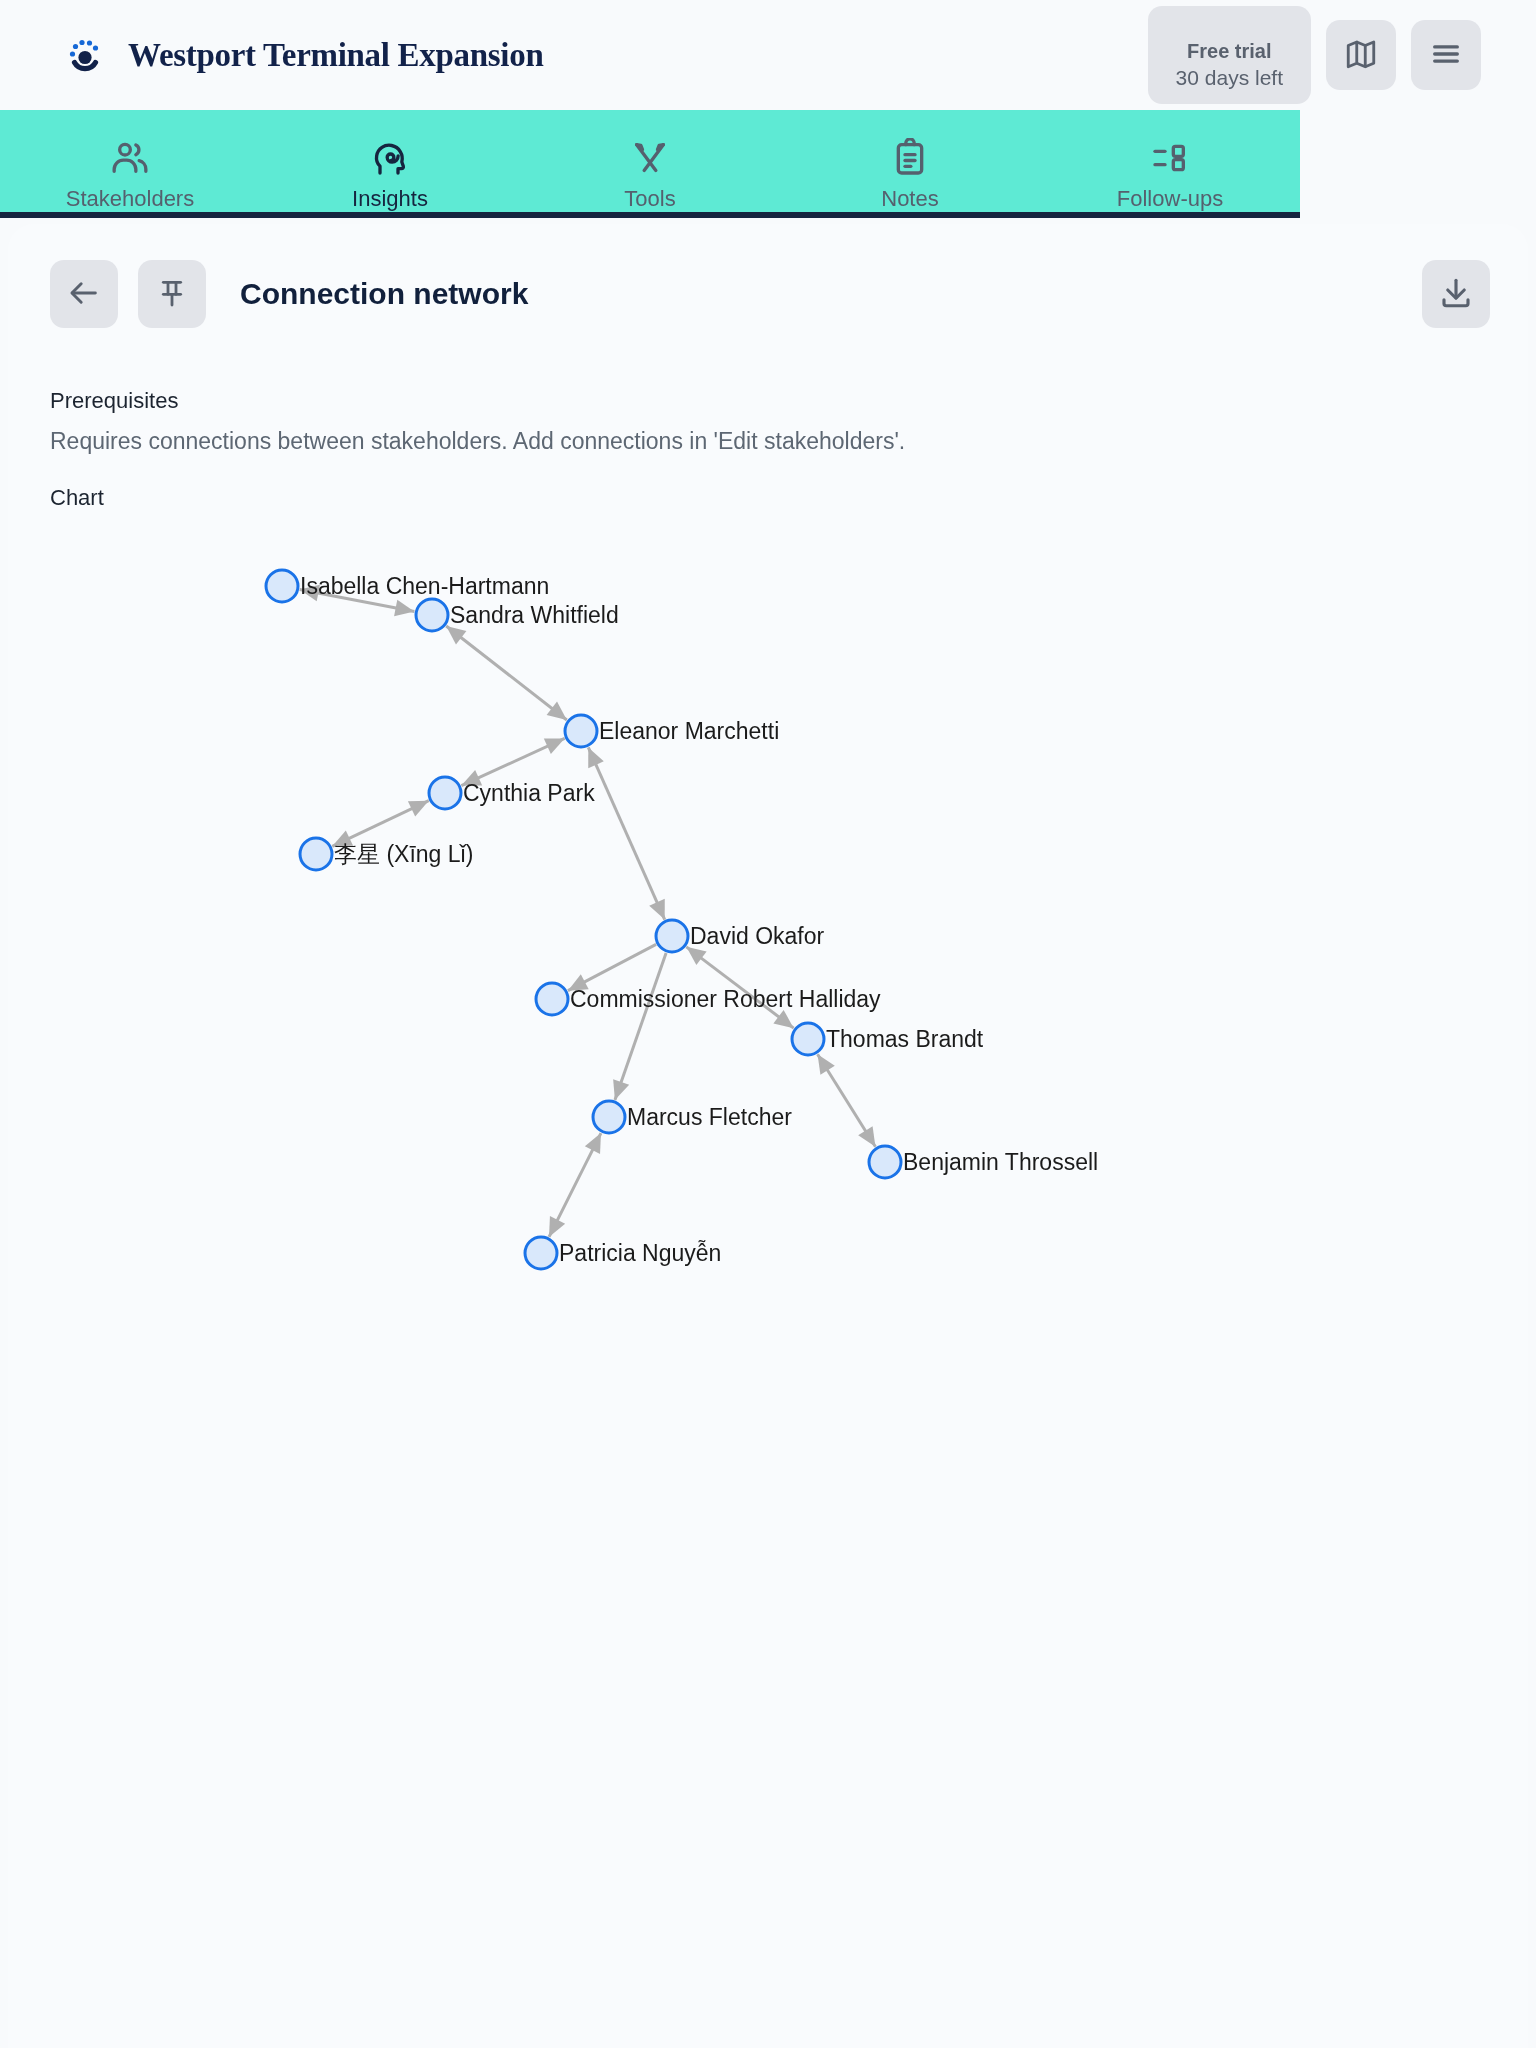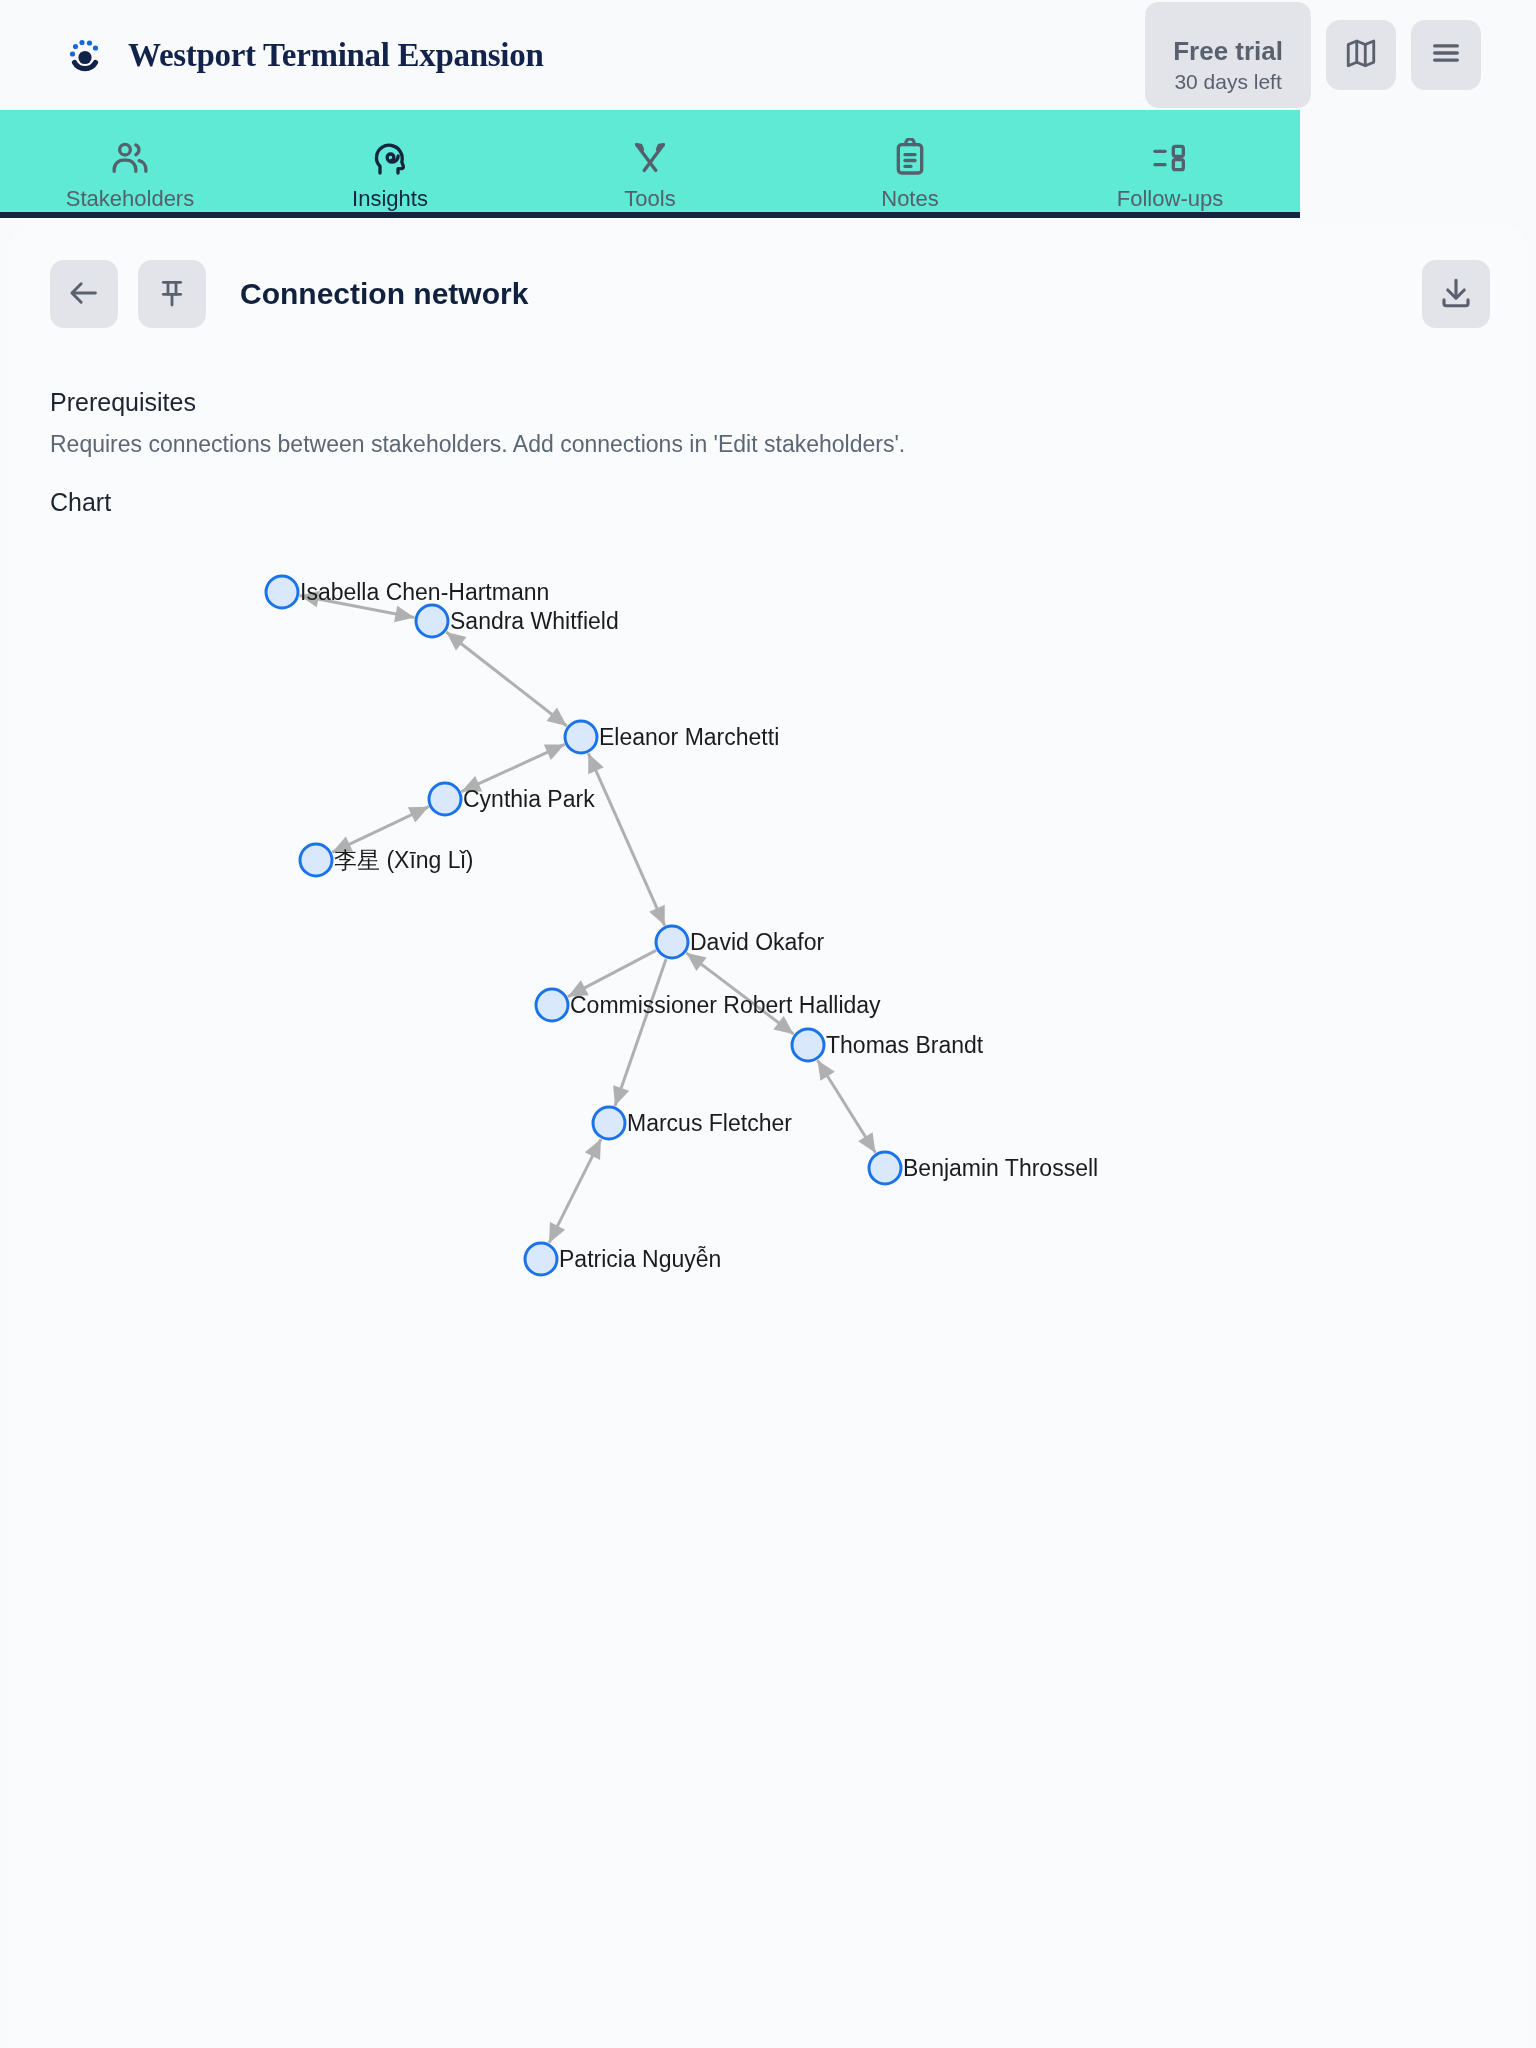--- a/index.html
+++ b/index.html
@@ -68,7 +68,7 @@
     line-height: 1.28;
     color: #59616e;
   }
-  .trial-pill .t1 { font-size: 26px; font-weight: bold; display: block; margin-top: 21px; }
+  .trial-pill .t1 { font-size: 20px; font-weight: bold; display: block; margin-top: 21px; }
   .trial-pill .t2 { font-size: 21px; display: block; }
 
   .icon-btn {

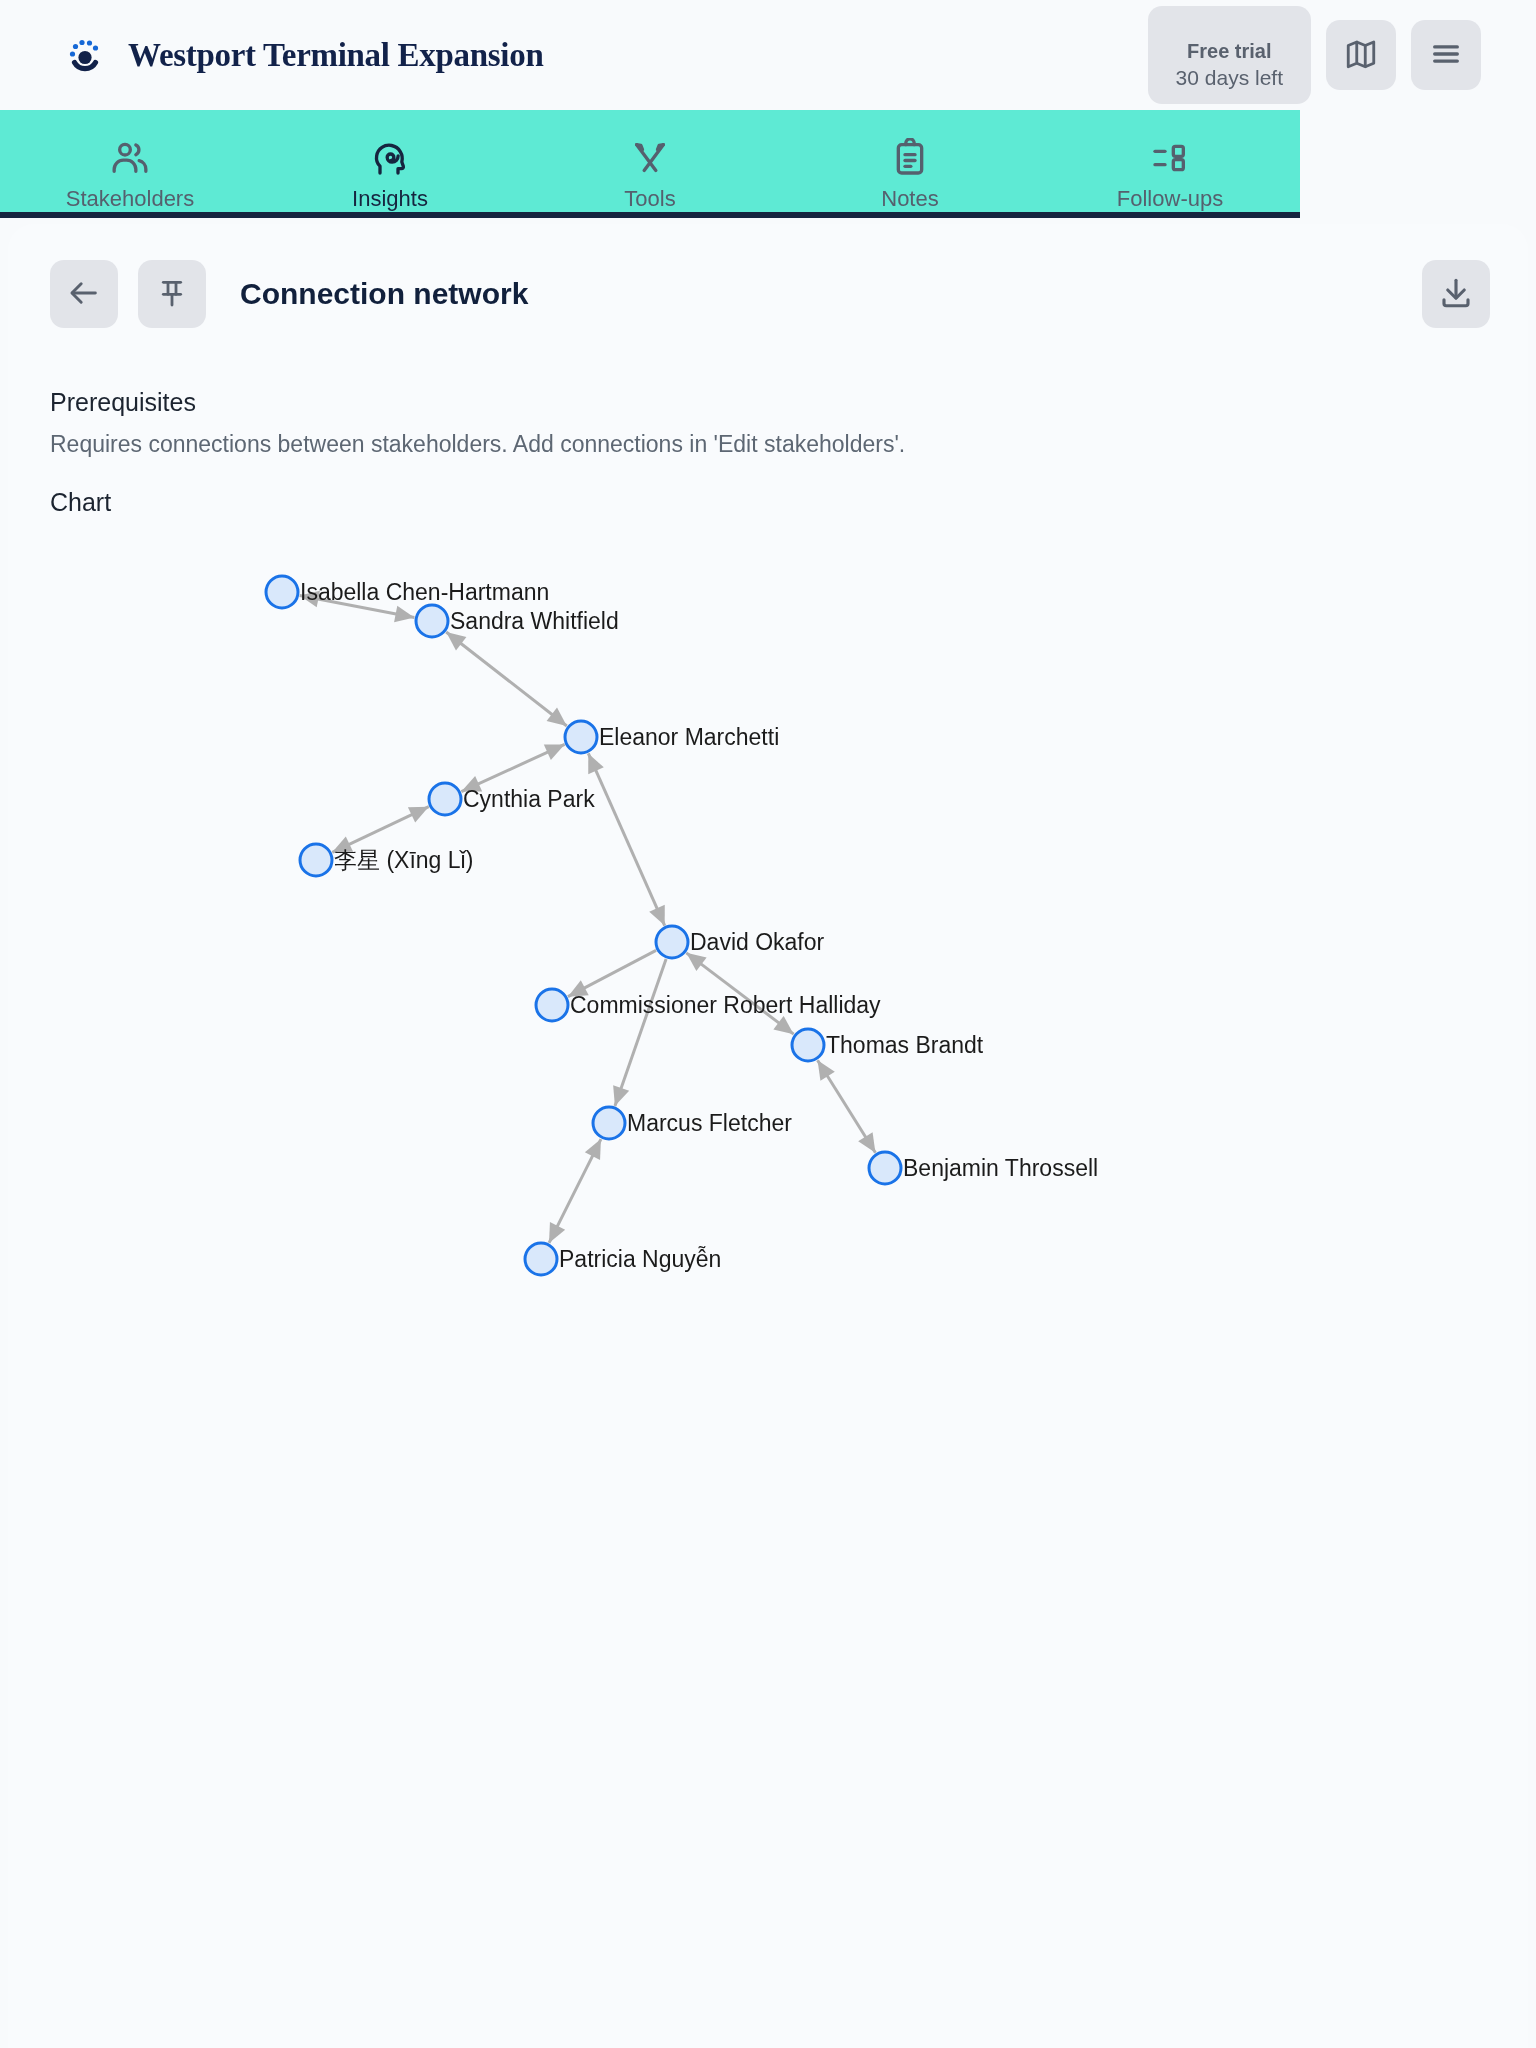--- a/index.html
+++ b/index.html
@@ -156,7 +156,7 @@
   .panel-body { padding: 60px 42px 0 42px; }
 
   .section-label {
-    font-size: 25px;
+    font-size: 22px;
     color: #1c2430;
     font-weight: normal;
     margin-bottom: 14px;

